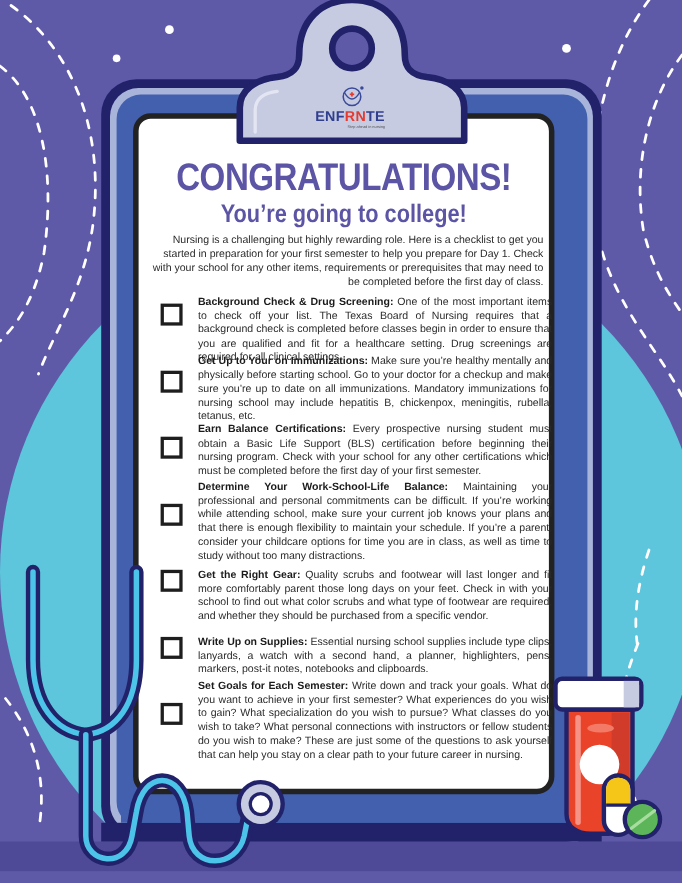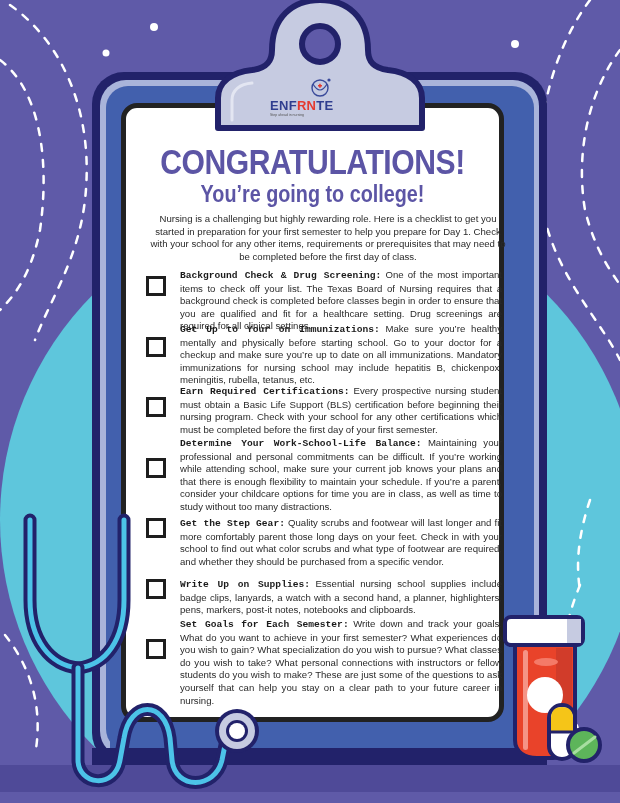--- a/index.html
+++ b/index.html
@@ -13,7 +13,7 @@
   .cb { position:absolute; left:0; width:14px; height:14px; border:3px solid #1e1e1e; background:#fff; cursor:pointer; }
   .item-text { position:absolute; left:34px; width:322px; font-size:9.6px; line-height:12.6px; color:#2a2a2a; text-align:justify; }
   .item-text b { font-weight:bold; color:#1b1b1b;font-family:Liberation Mono, monospace; }
-  .logo { position:absolute; left:270px; top:78px; width:80px; text-align:left; }
+  .logo { position:absolute; left:270px; top:78px; width:80px; text-align:right; }
   .logo-word { font-weight:bold; font-size:13px; color:#2f3e8f; letter-spacing:0.3px; line-height:14px; }
   .logo-word .rn { color:#e53a2f; }
   .logo-tag { font-size:3.5px; color:#555; line-height:5px; }

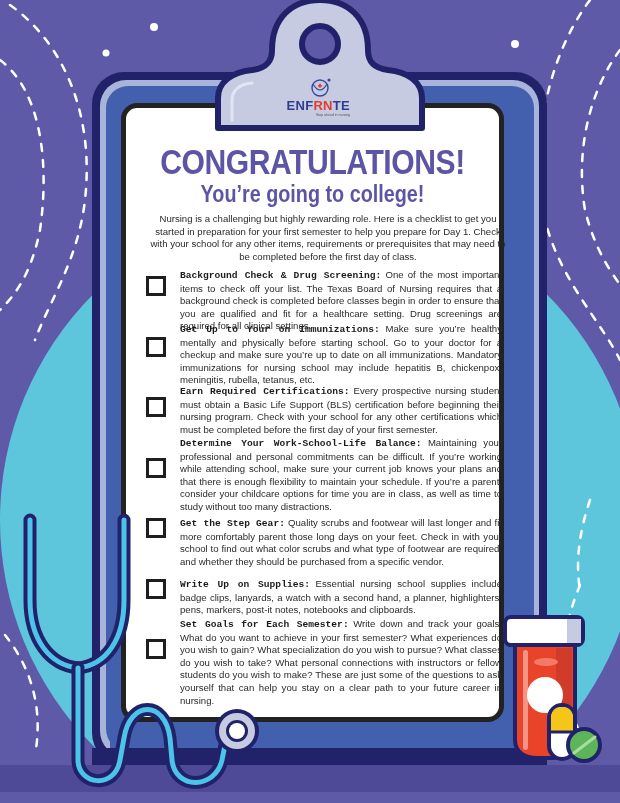--- a/index.html
+++ b/index.html
@@ -8,7 +8,7 @@
   .paper { position:absolute; left:121px; top:103px; width:383px; height:619px; background:#fff; border:5px solid #222; border-radius:16px; box-sizing:border-box; }
   .title { position:absolute; left:121px; top:142px; width:383px; text-align:center; color:#5c55a5; font-family:"Liberation Sans", sans-serif; font-weight:bold; font-size:35px; letter-spacing:-0.5px; transform:scaleX(0.86); transform-origin:center; line-height:40px; }
   .subtitle { position:absolute; left:121px; top:180px; width:383px; text-align:center; color:#5c55a5; font-weight:bold; font-size:23px; transform:scaleX(0.86); transform-origin:center; line-height:28px; }
-  .intro { position:absolute; left:150px; top:213px; width:356px; font-size:9.6px; line-height:12.6px; color:#2a2a2a; text-align:center; }
+  .intro { position:absolute; left:138px; top:213px; width:356px; font-size:9.6px; line-height:12.6px; color:#2a2a2a; text-align:right; }
   .item { position:absolute; left:146px; width:356px; }
   .cb { position:absolute; left:0; width:14px; height:14px; border:3px solid #1e1e1e; background:#fff; cursor:pointer; }
   .item-text { position:absolute; left:34px; width:322px; font-size:9.6px; line-height:12.6px; color:#2a2a2a; text-align:justify; }

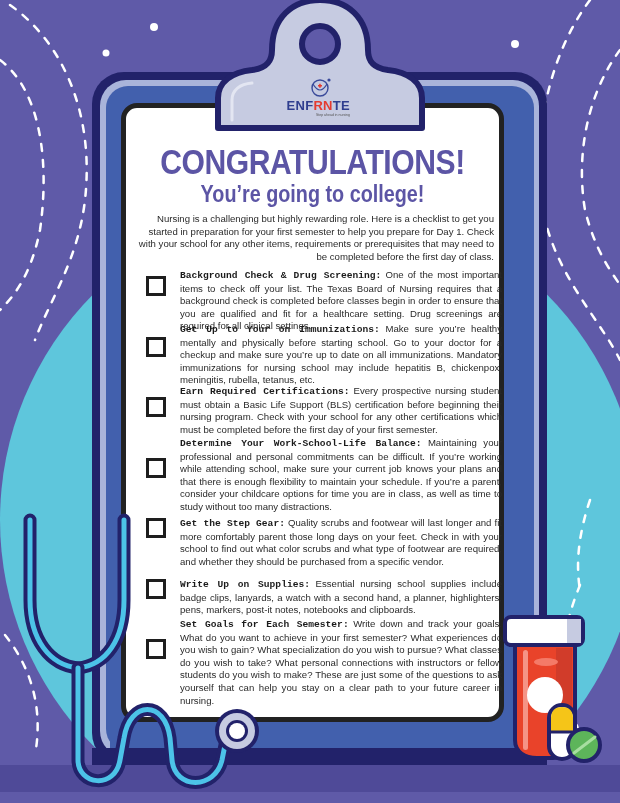--- a/index.html
+++ b/index.html
@@ -12,7 +12,7 @@
   .item { position:absolute; left:146px; width:356px; }
   .cb { position:absolute; left:0; width:14px; height:14px; border:3px solid #1e1e1e; background:#fff; cursor:pointer; }
   .item-text { position:absolute; left:34px; width:322px; font-size:9.6px; line-height:12.6px; color:#2a2a2a; text-align:justify; }
-  .item-text b { font-weight:bold; color:#1b1b1b;font-family:Liberation Mono, monospace; }
+  .item-text b { font-weight:bold; color:#1b1b1b; }
   .logo { position:absolute; left:270px; top:78px; width:80px; text-align:right; }
   .logo-word { font-weight:bold; font-size:13px; color:#2f3e8f; letter-spacing:0.3px; line-height:14px; }
   .logo-word .rn { color:#e53a2f; }

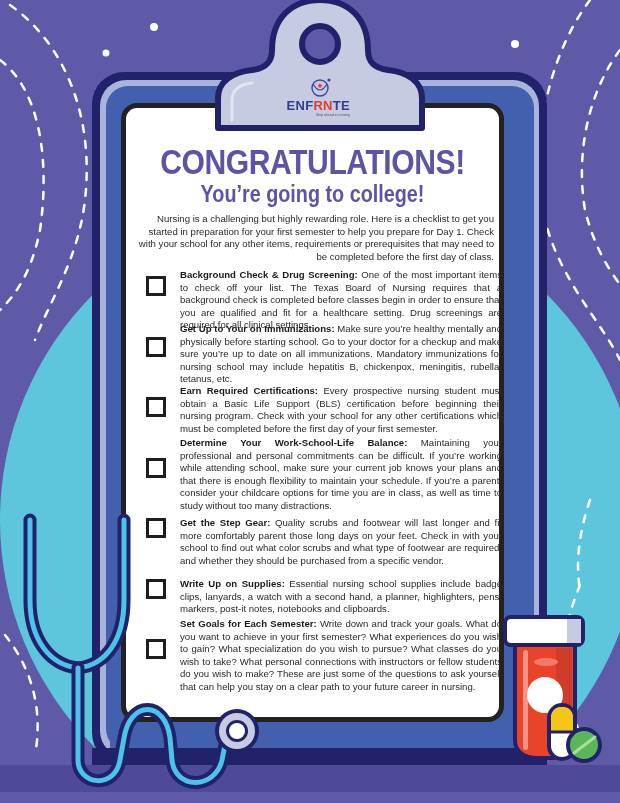--- a/index.html
+++ b/index.html
@@ -87,7 +87,7 @@
   </div>
   <div class="item" style="top:385px;">
     <div class="cb" style="top:12px;"></div>
-    <div class="item-text"><b>Earn Required Certifications:</b><span> Every prospective nursing student must obtain a Basic Life Support (BLS) certification before beginning their nursing program. Check with your school for any other certifications which must be completed before the first day of your first semester.</span></div>
+    <div class="item-text"><b>Earn Balance Certifications:</b><span> Every prospective nursing student must obtain a Basic Life Support (BLS) certification before beginning their nursing program. Check with your school for any other certifications which must be completed before the first day of your first semester.</span></div>
   </div>
   <div class="item" style="top:437px;">
     <div class="cb" style="top:21px;"></div>

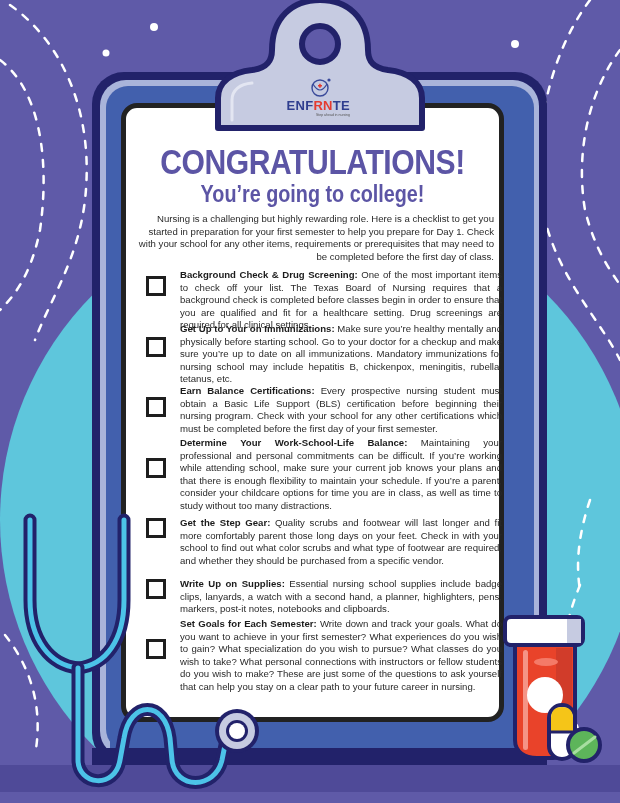--- a/index.html
+++ b/index.html
@@ -95,7 +95,7 @@
   </div>
   <div class="item" style="top:517px;">
     <div class="cb" style="top:1px;"></div>
-    <div class="item-text"><b>Get the Step Gear:</b><span> Quality scrubs and footwear will last longer and fit more comfortably parent those long days on your feet. Check in with your school to find out what color scrubs and what type of footwear are required, and whether they should be purchased from a specific vendor.</span></div>
+    <div class="item-text"><b>Get the Right Gear:</b><span> Quality scrubs and footwear will last longer and fit more comfortably parent those long days on your feet. Check in with your school to find out what color scrubs and what type of footwear are required, and whether they should be purchased from a specific vendor.</span></div>
   </div>
   <div class="item" style="top:578px;">
     <div class="cb" style="top:1px;"></div>

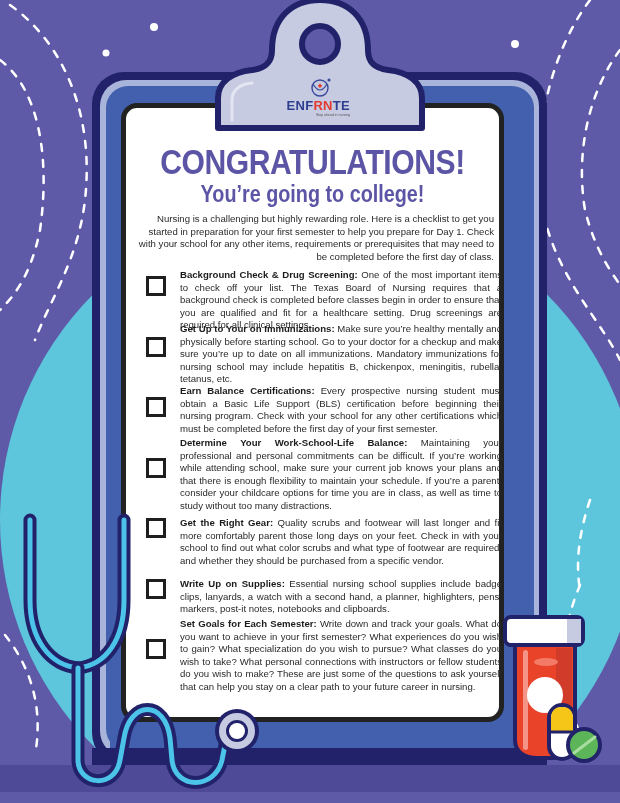--- a/index.html
+++ b/index.html
@@ -99,7 +99,7 @@
   </div>
   <div class="item" style="top:578px;">
     <div class="cb" style="top:1px;"></div>
-    <div class="item-text"><b>Write Up on Supplies:</b><span> Essential nursing school supplies include badge clips, lanyards, a watch with a second hand, a planner, highlighters, pens, markers, post-it notes, notebooks and clipboards.</span></div>
+    <div class="item-text"><b>Write Up on Supplies:</b><span> Essential nursing school supplies include type clips, lanyards, a watch with a second hand, a planner, highlighters, pens, markers, post-it notes, notebooks and clipboards.</span></div>
   </div>
   <div class="item" style="top:618px;">
     <div class="cb" style="top:21px;"></div>

